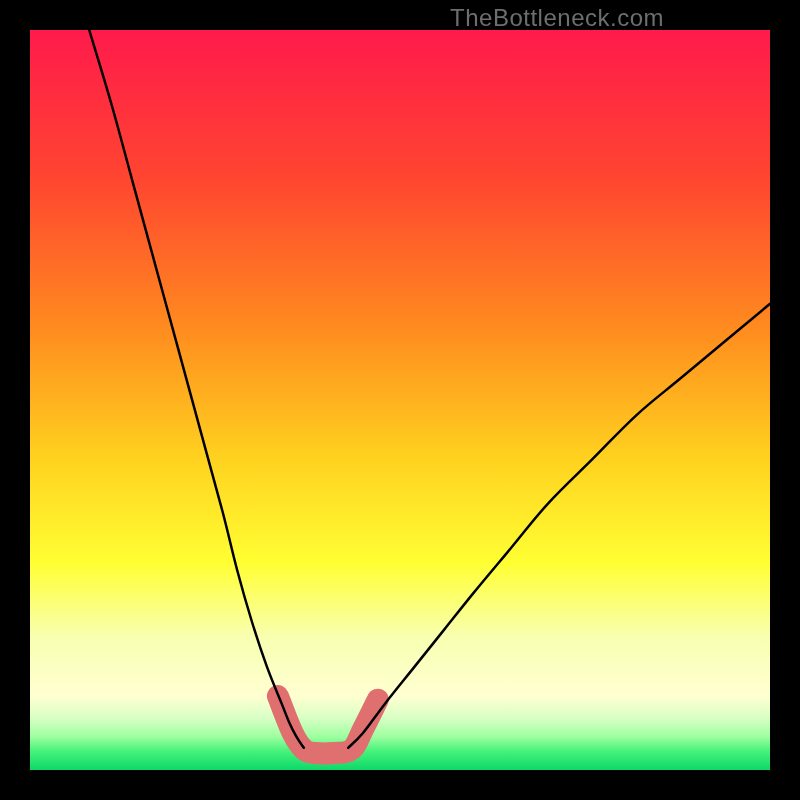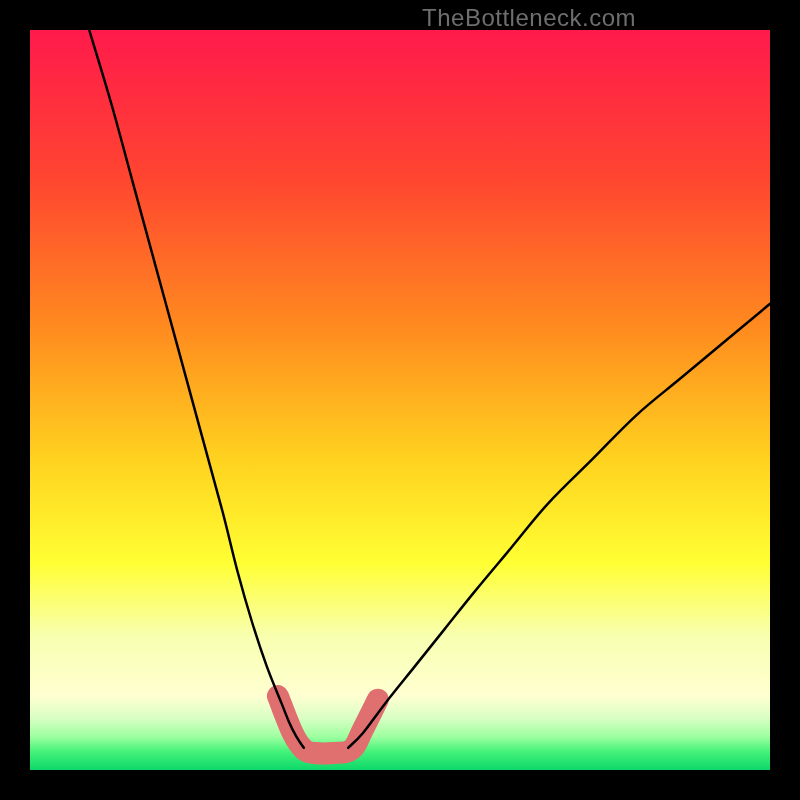--- a/index.html
+++ b/index.html
@@ -16,6 +16,7 @@
     width: 648px;
     height: 800px;
     background: #000;
+    padding-left: 28px;
   }
   .watermark {
     position: absolute;

